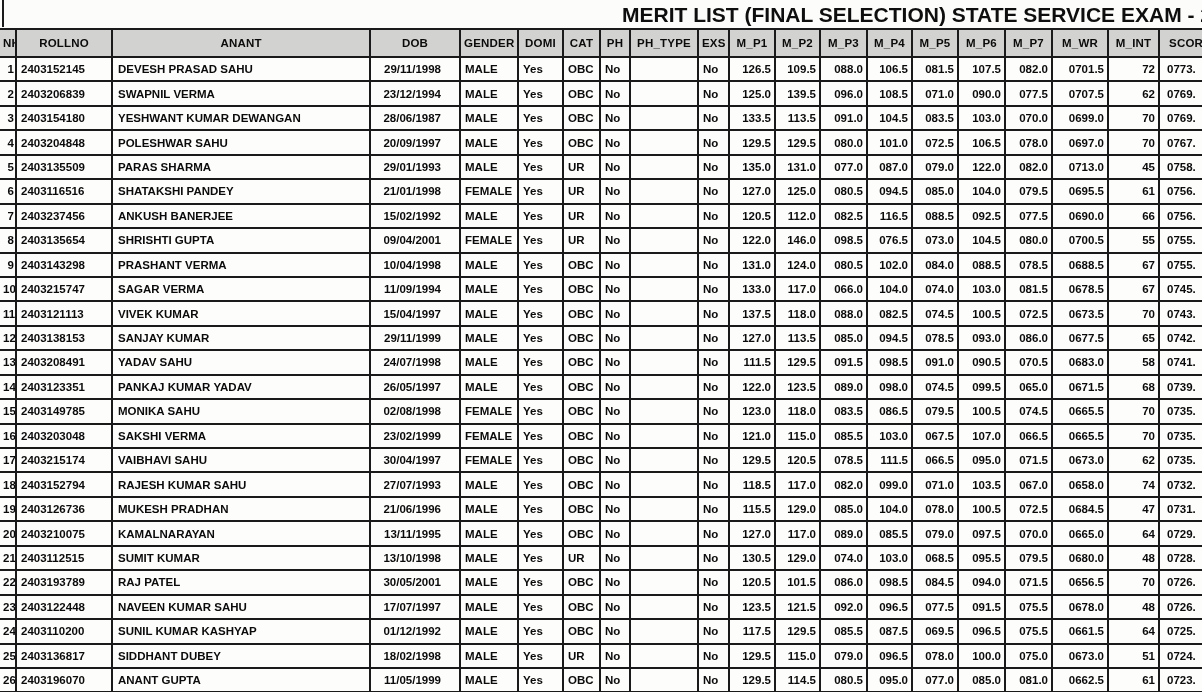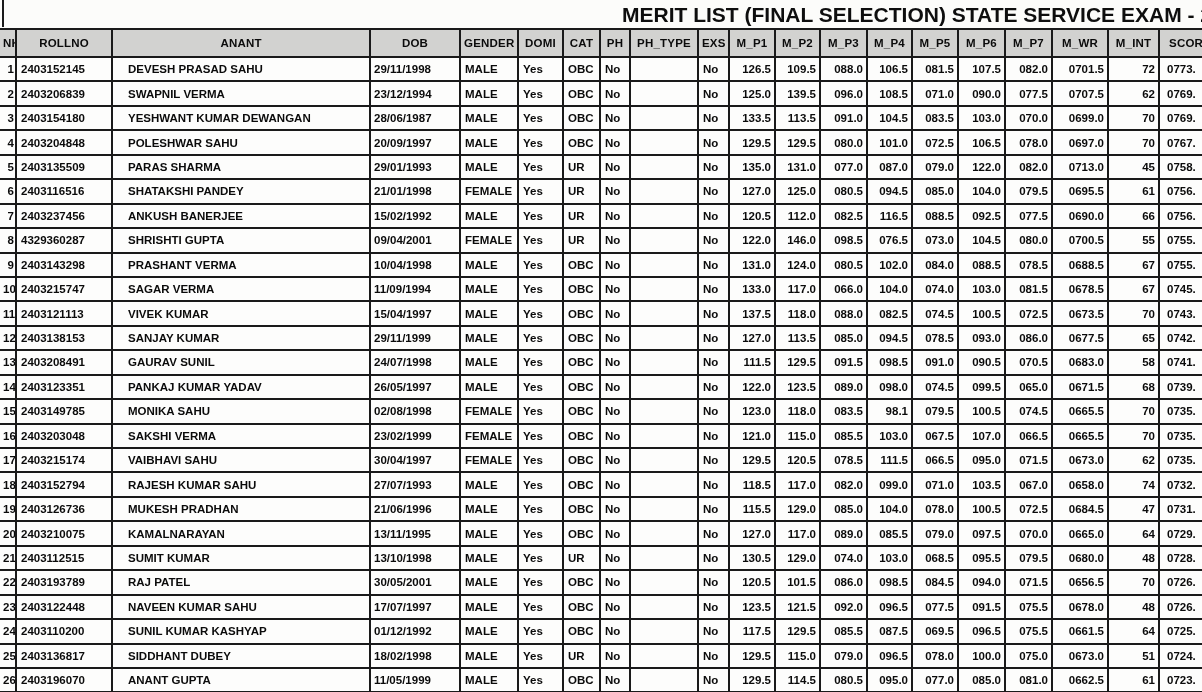--- a/index.html
+++ b/index.html
@@ -36,7 +36,7 @@
   td.al{text-align:left;padding-left:4px}
   td.ar{text-align:right;padding-right:3px}
   td.rank{text-align:right;padding-right:1px}
-  td.name{text-align:left;padding-left:15px}
+  td.name{text-align:left;padding-left:5px}
   td.dob{padding-right:1px}
   td.mint{text-align:right;}
   td.score{text-align:left;padding-left:7px}

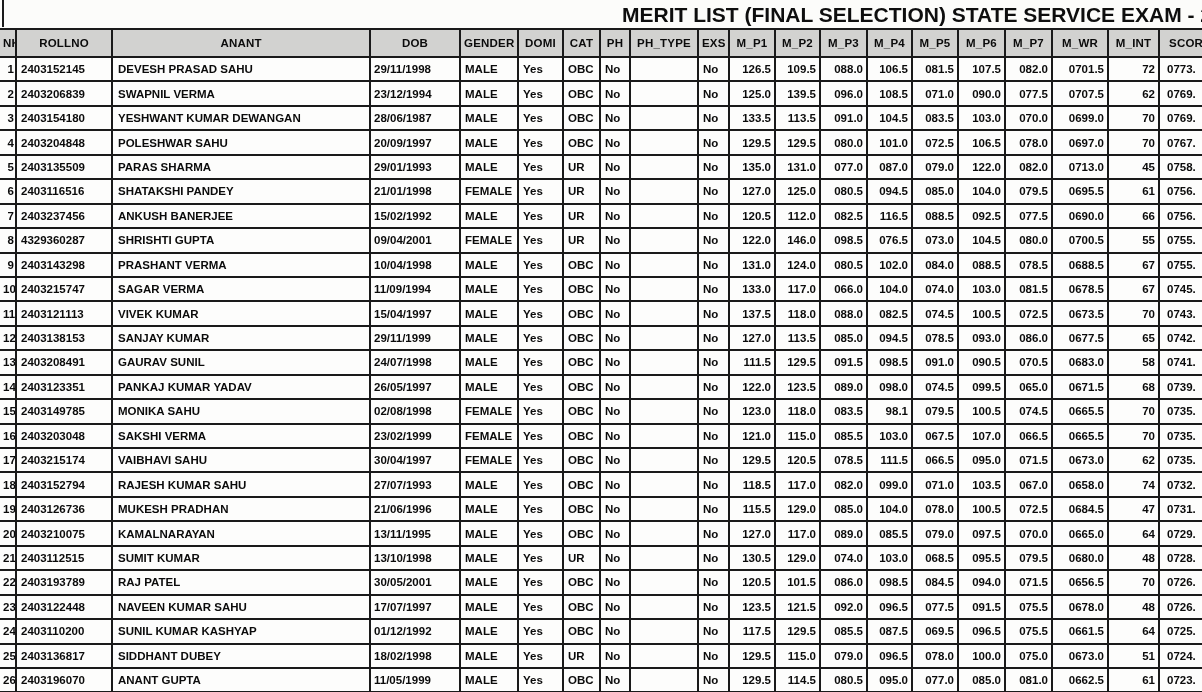--- a/index.html
+++ b/index.html
@@ -37,7 +37,7 @@
   td.ar{text-align:right;padding-right:3px}
   td.rank{text-align:right;padding-right:1px}
   td.name{text-align:left;padding-left:5px}
-  td.dob{padding-right:1px}
+  td.dob{text-align:right;padding-right:18px}
   td.mint{text-align:right;}
   td.score{text-align:left;padding-left:7px}
 </style>

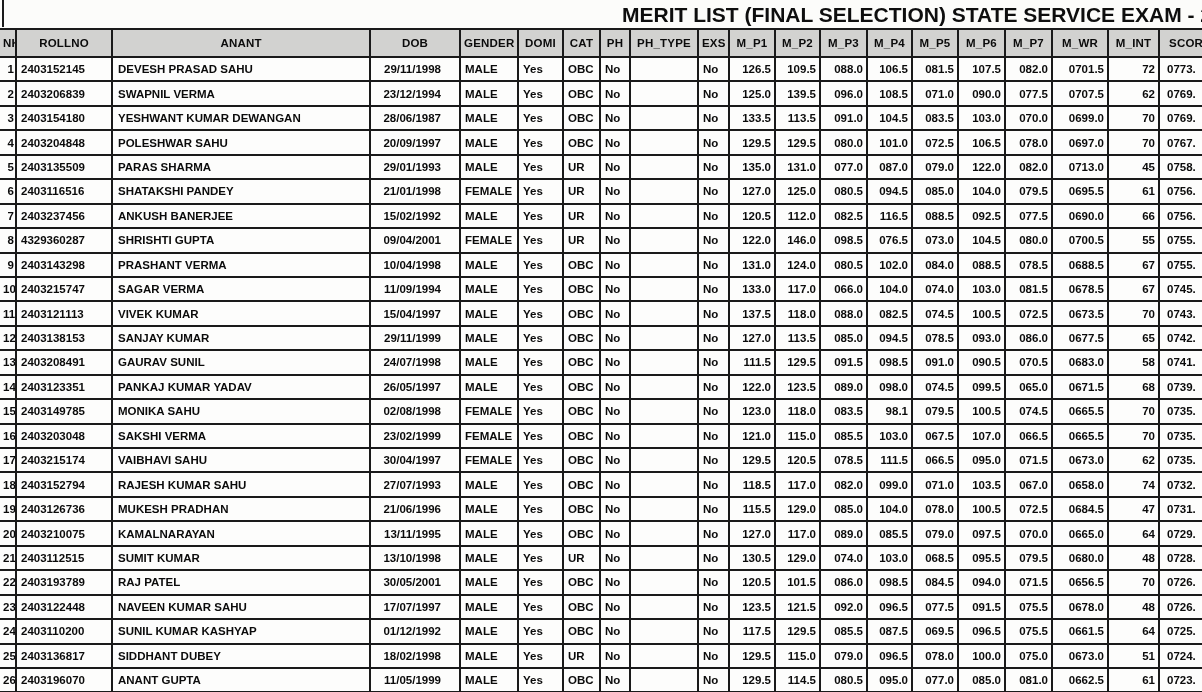--- a/index.html
+++ b/index.html
@@ -252,7 +252,7 @@
       </tr>
       <tr>
         <td class="rank">8</td>
-        <td class="al">4329360287</td>
+        <td class="al">2403135654</td>
         <td class="name">SHRISHTI GUPTA</td>
         <td class="dob">09/04/2001</td>
         <td class="al">FEMALE</td>

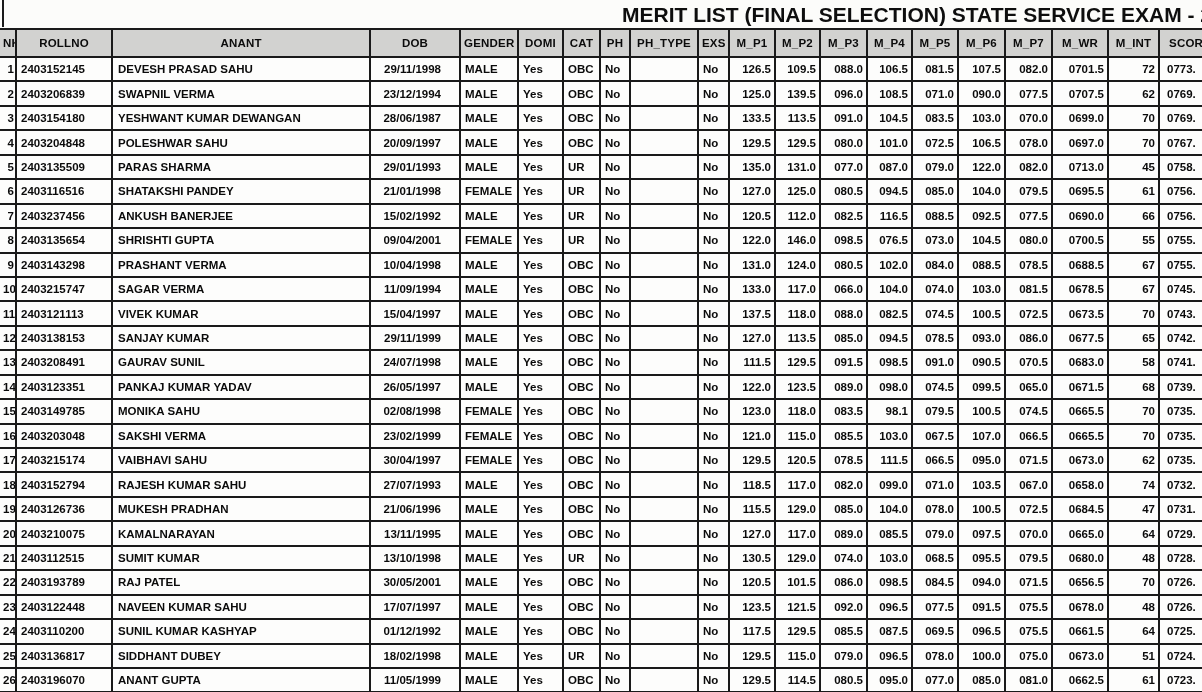--- a/index.html
+++ b/index.html
@@ -363,7 +363,7 @@
       <tr>
         <td class="rank">13</td>
         <td class="al">2403208491</td>
-        <td class="name">GAURAV SUNIL</td>
+        <td class="name">YADAV SAHU</td>
         <td class="dob">24/07/1998</td>
         <td class="al">MALE</td>
         <td class="al">Yes</td>

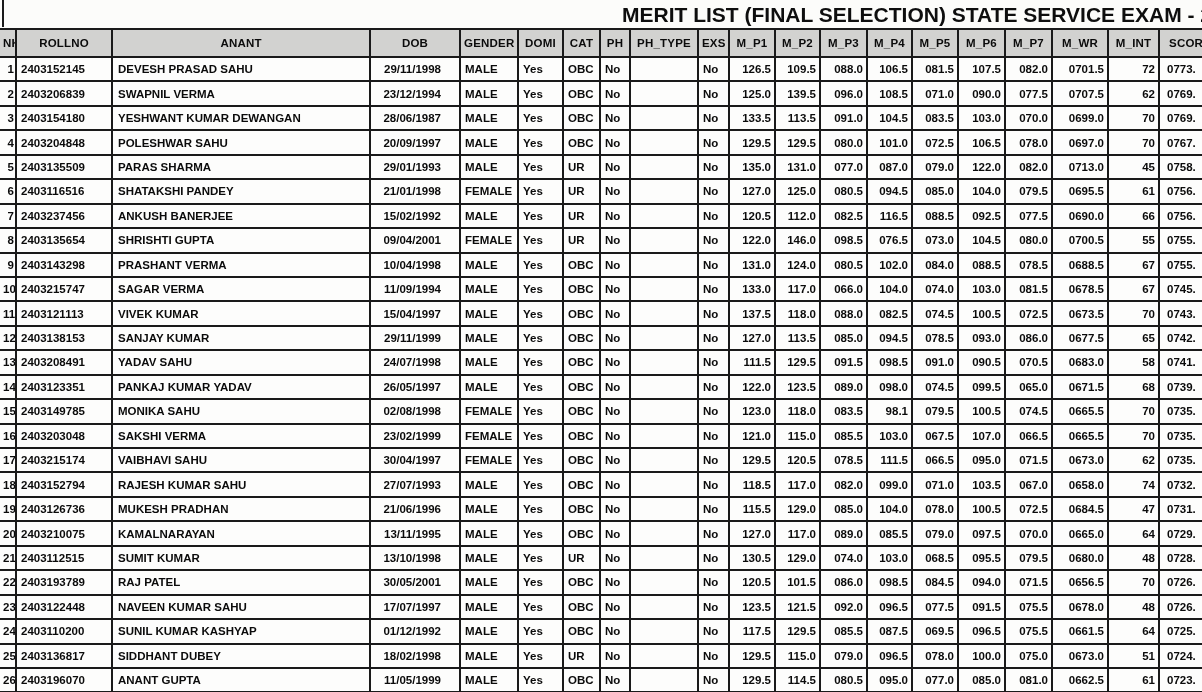--- a/index.html
+++ b/index.html
@@ -418,7 +418,7 @@
         <td class="ar">123.0</td>
         <td class="ar">118.0</td>
         <td class="ar">083.5</td>
-        <td class="ar">98.1</td>
+        <td class="ar">086.5</td>
         <td class="ar">079.5</td>
         <td class="ar">100.5</td>
         <td class="ar">074.5</td>

